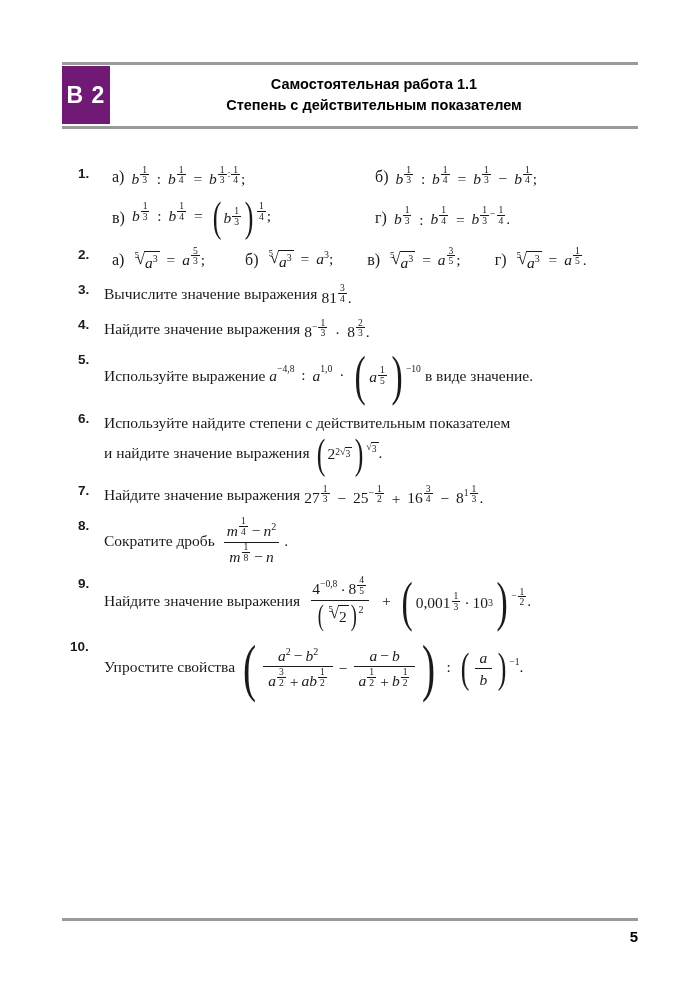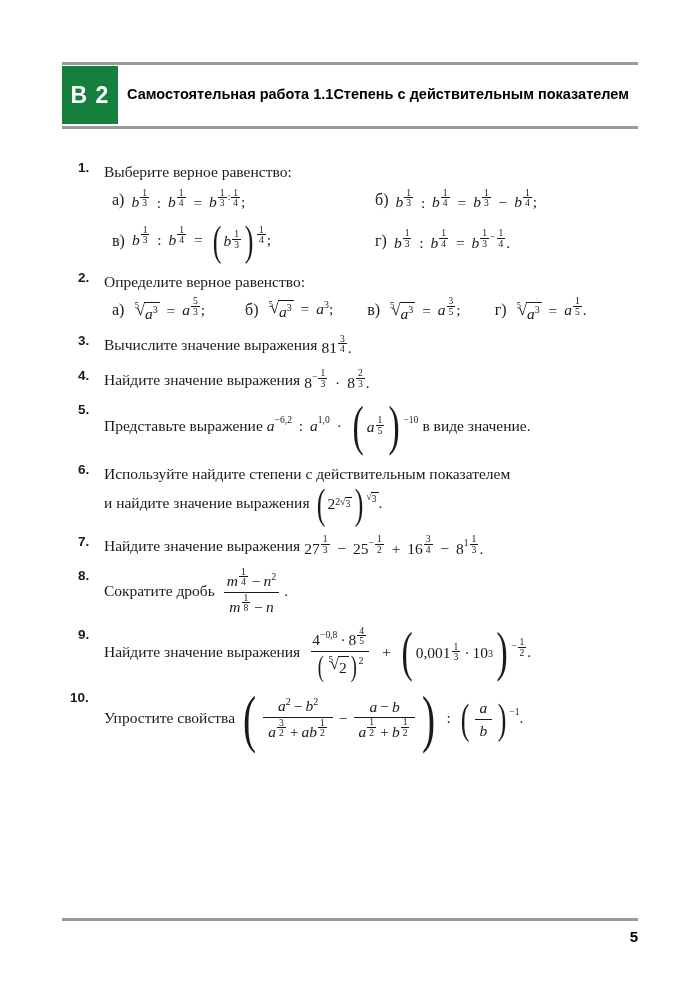--- a/index.html
+++ b/index.html
@@ -35,8 +35,8 @@
     background: #9a9a9a;
   }
   .variant-badge {
-    width: 56px;
-    background: #15803d;
+    width: 48px;
+    background: #701a75;
     color: #ffffff;
     display: flex;
     align-items: center;

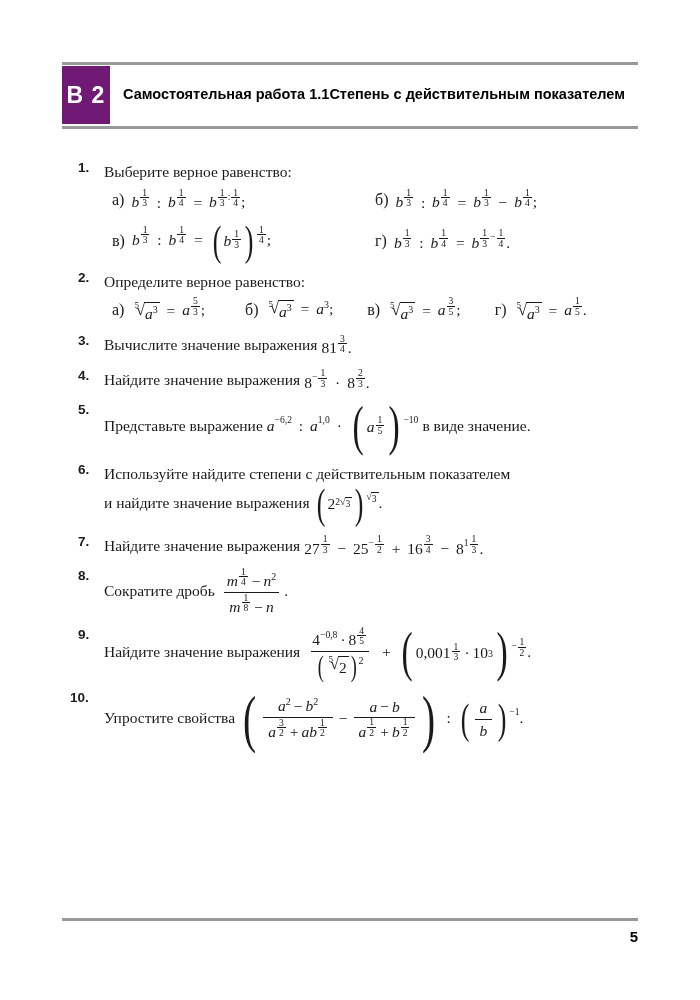--- a/index.html
+++ b/index.html
@@ -49,6 +49,7 @@
   .header-titles {
     flex: 1;
     display: flex;
+    flex-direction: column;
     align-items: center;
     justify-content: center;
     font-family: "Liberation Sans", "DejaVu Sans", sans-serif;

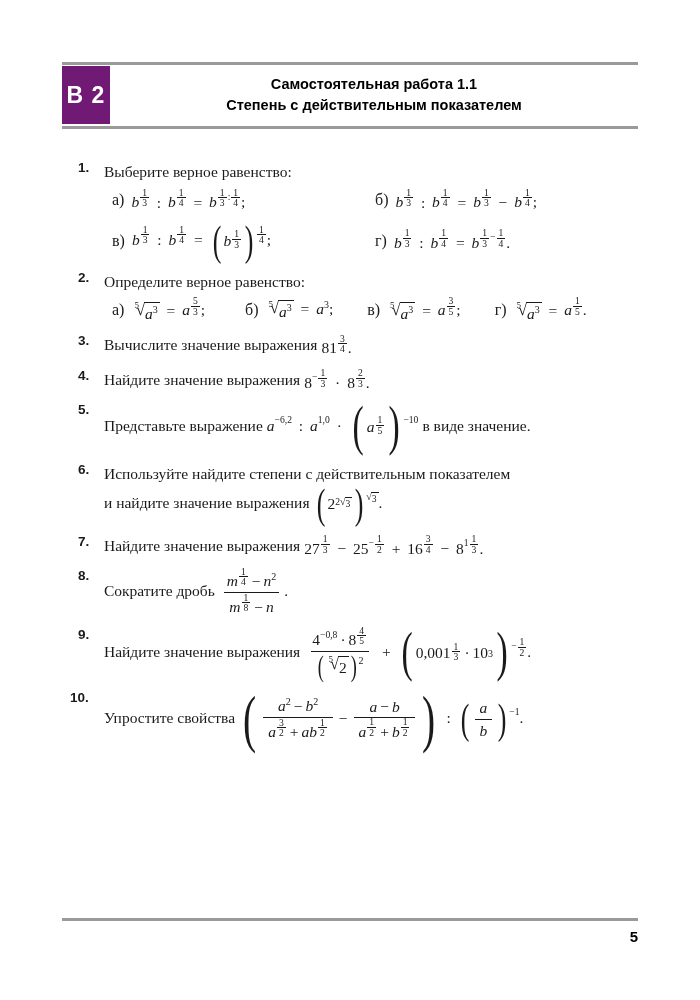--- a/index.html
+++ b/index.html
@@ -224,7 +224,6 @@
 
   <div class="task">
     <span class="task-num">1.</span>
-    <span class="task-text">Выберите верное равенство:</span>
 
     <div class="opt-grid">
       <div class="opt-row">

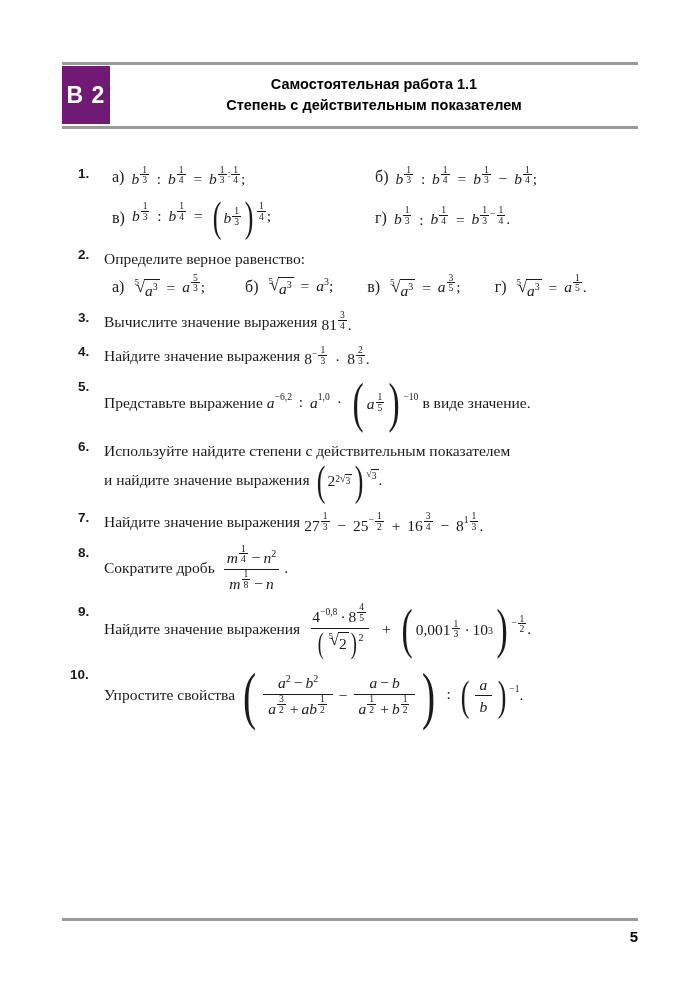--- a/index.html
+++ b/index.html
@@ -331,7 +331,6 @@
 
   <div class="task">
     <span class="task-num">2.</span>
-    <span class="task-text">Определите верное равенство:</span>
 
     <div class="opt-inline">
       <div class="cell">

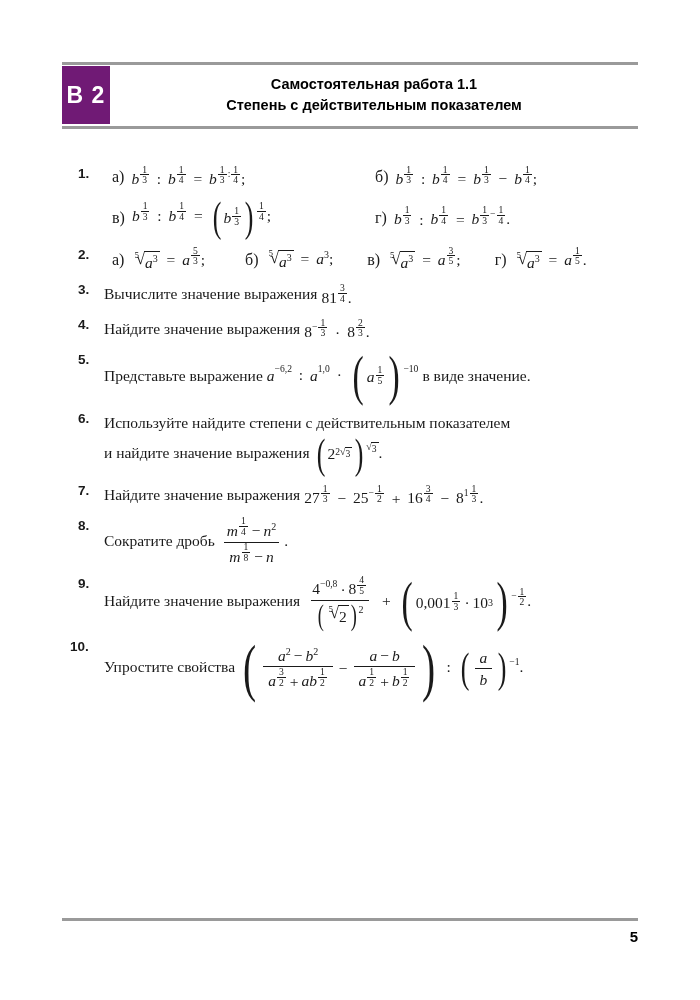--- a/index.html
+++ b/index.html
@@ -425,7 +425,7 @@
 
   <div class="task mt10">
     <span class="task-num">5.</span>
-    <span class="task-text">Представьте выражение</span>
+    <span class="task-text">Используйте выражение</span>
     <span class="math mathline">
       <span class="m">a</span><span class="exp">−6,2</span>
       <span class="op">:</span>

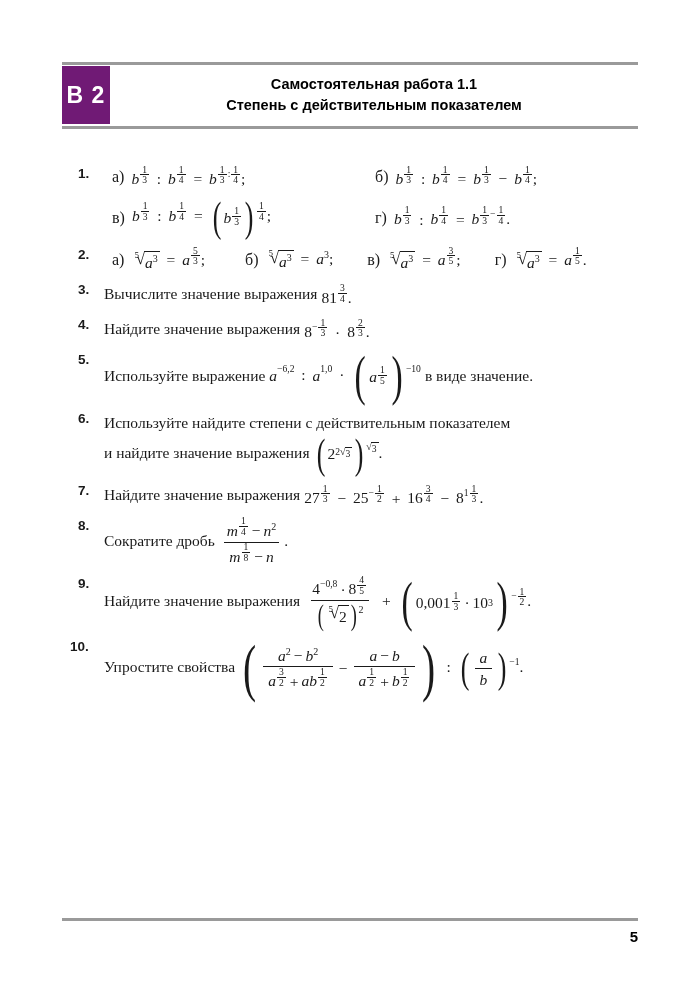--- a/index.html
+++ b/index.html
@@ -427,7 +427,7 @@
     <span class="task-num">5.</span>
     <span class="task-text">Используйте выражение</span>
     <span class="math mathline">
-      <span class="m">a</span><span class="exp">−6,2</span>
+      <span class="m">a</span><span class="exp">−4,8</span>
       <span class="op">:</span>
       <span class="m">a</span><span class="exp">1,0</span>
       <span class="cdot">·</span>

